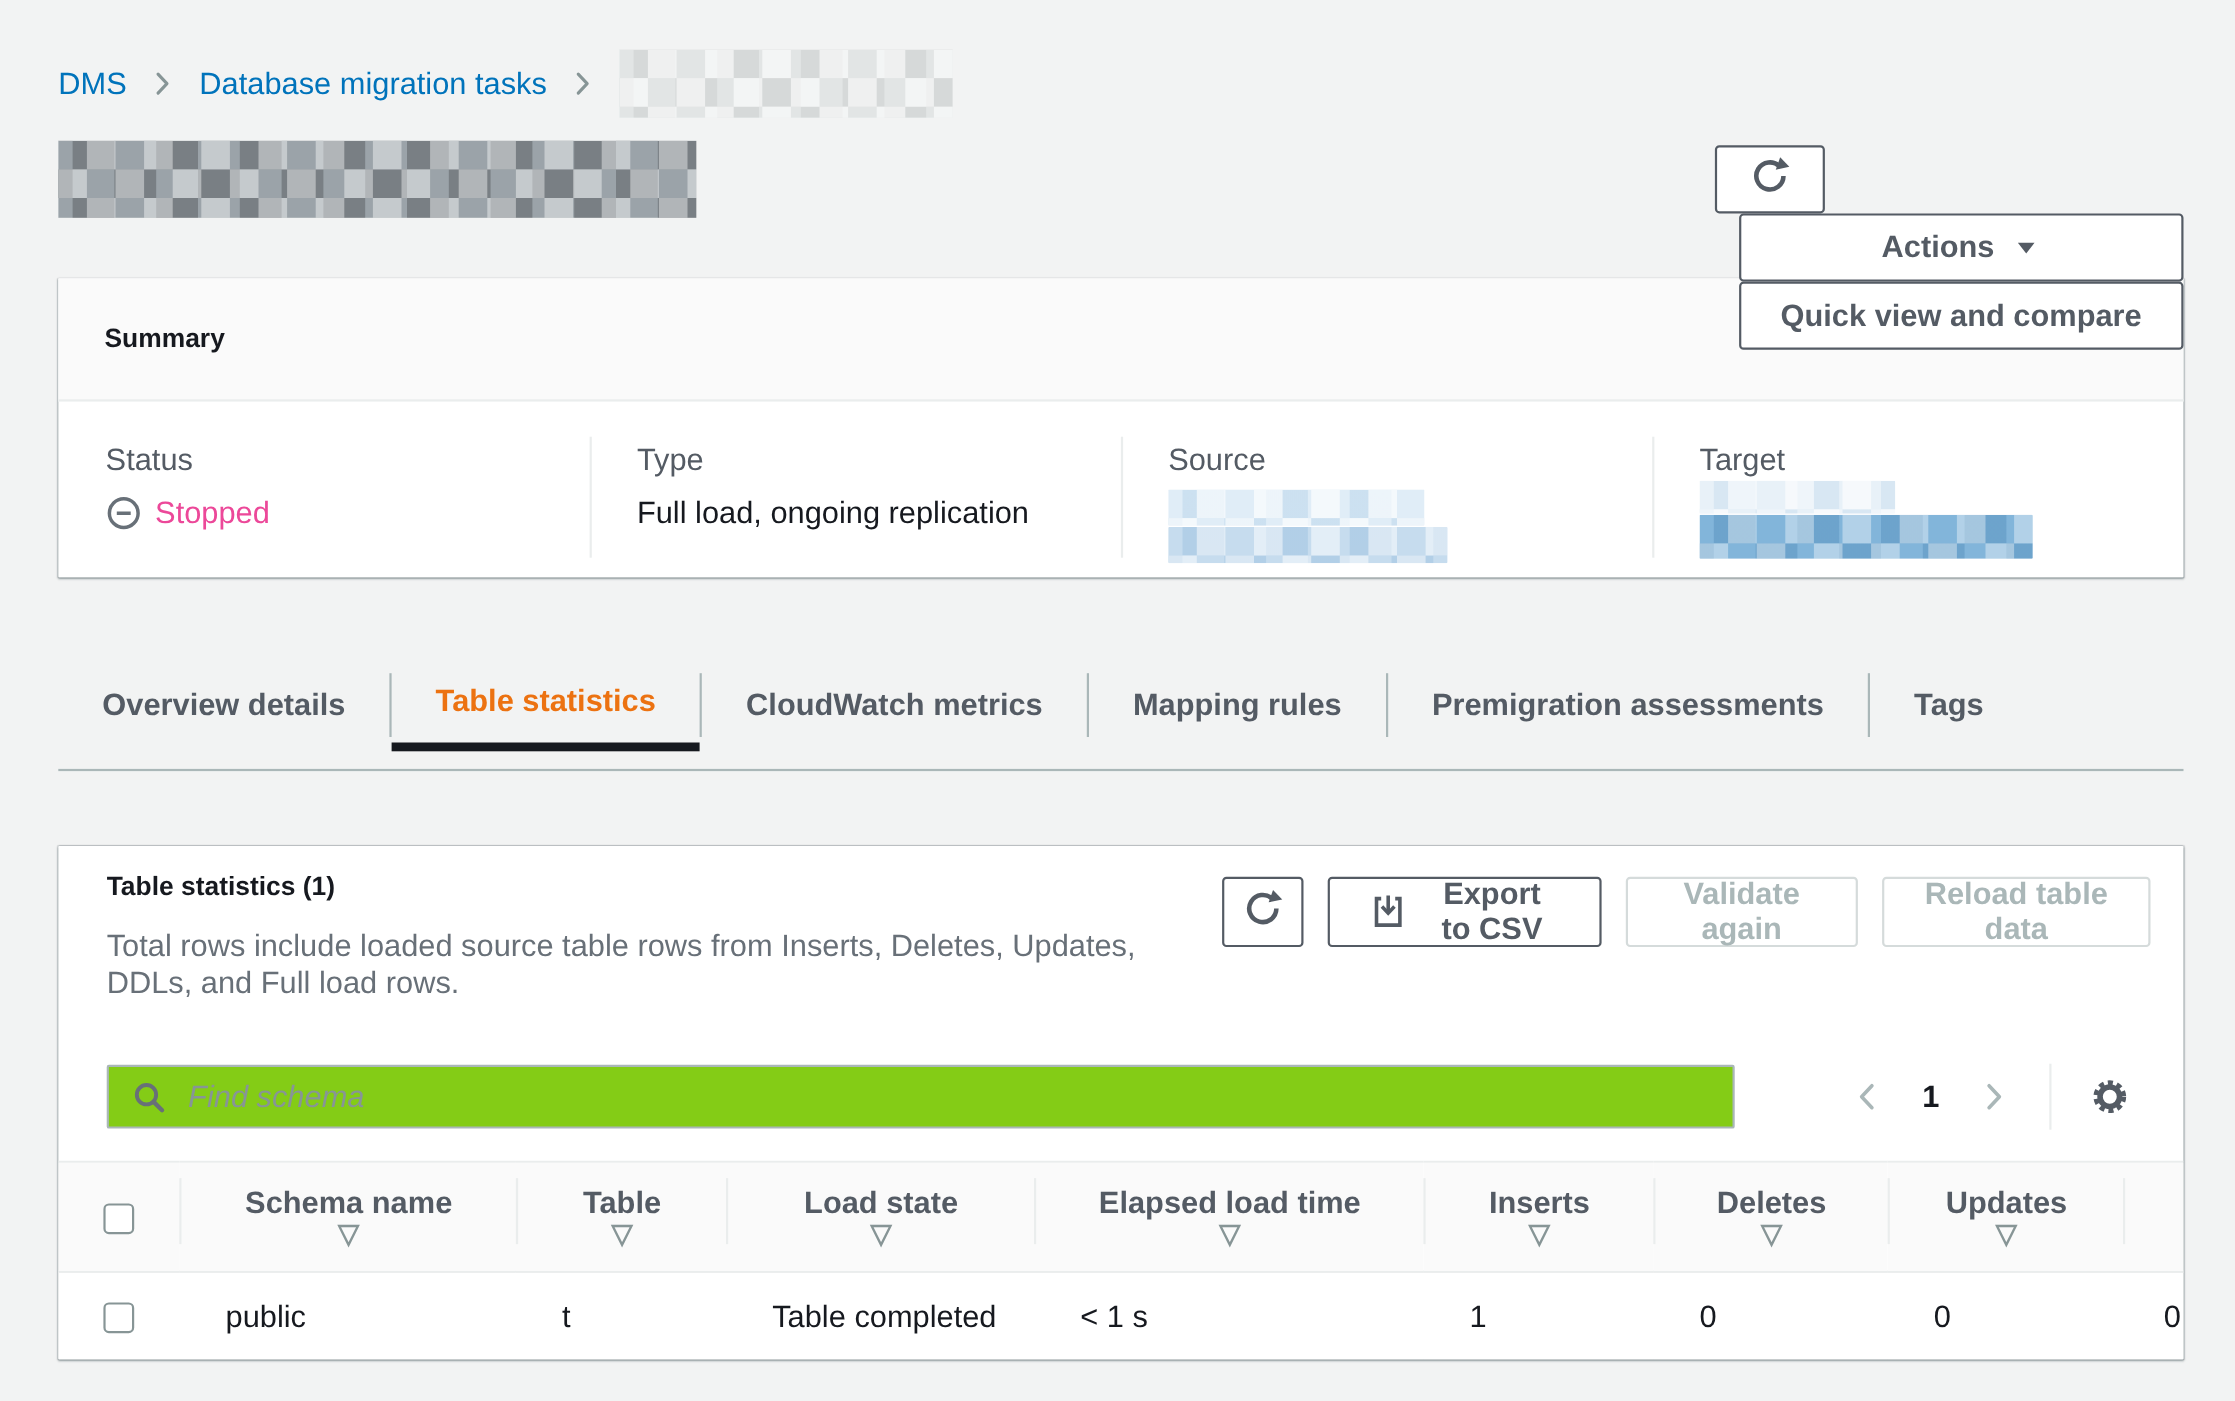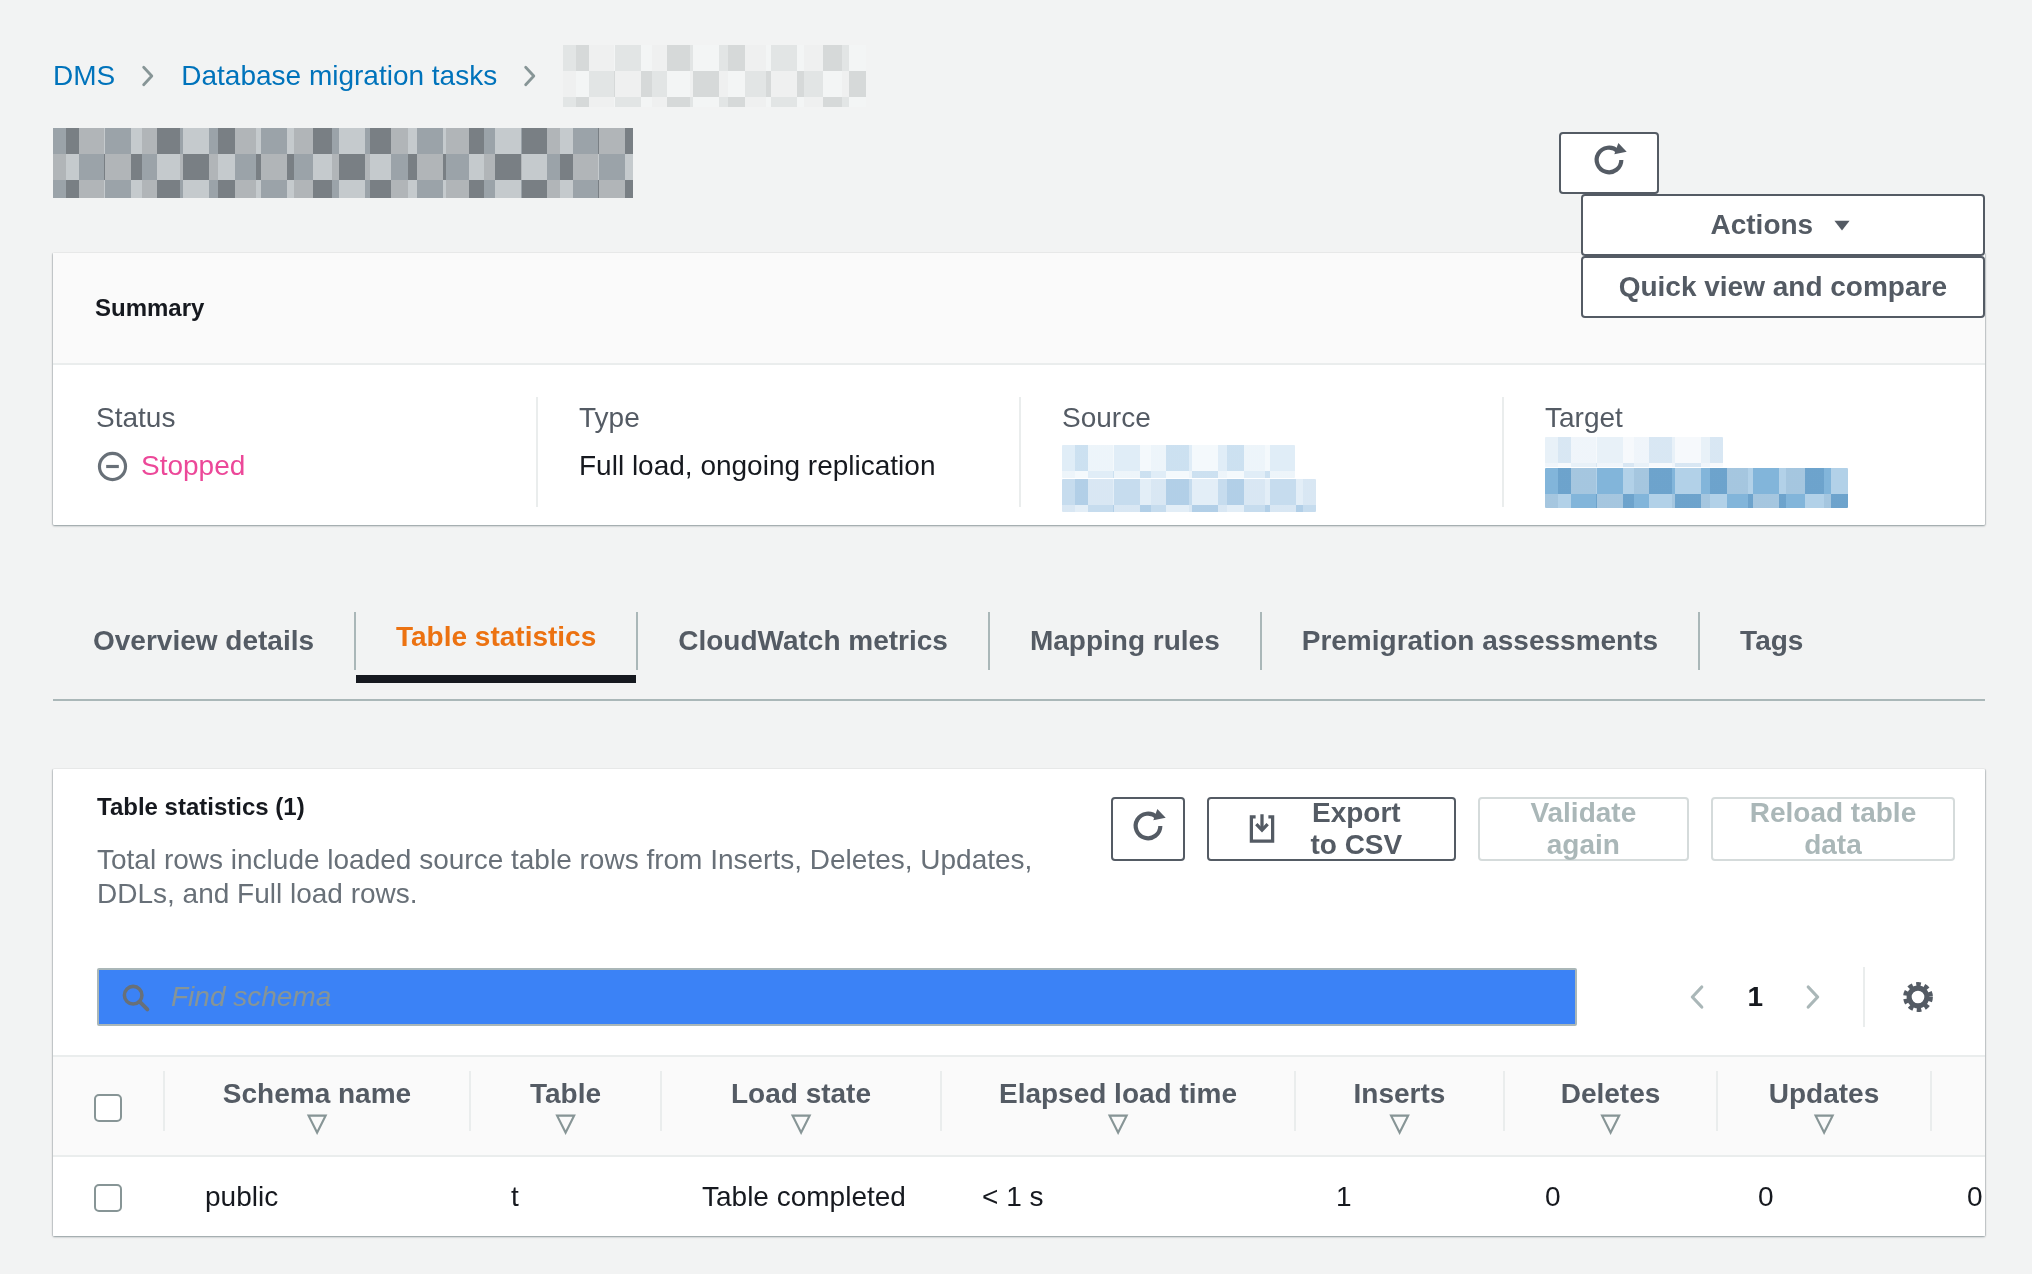--- a/index.html
+++ b/index.html
@@ -84,7 +84,7 @@
   .tc-tools{ margin:57px 44px 0 44px; height:58px; display:flex; justify-content:space-between; align-items:center; }
   .search-box{ position:relative; width:1480px; height:58px; }
   .search-box input{
-    width:100%; height:100%; border:2px solid #aab7b8; border-radius:2px; background:#3b82f6;
+    width:100%; height:100%; border:2px solid #aab7b8; border-radius:2px; background:#84cc16;
     font-family:inherit; font-size:28px; padding:0 20px 0 72px; color:#16191f; outline:none;
   }
   .search-box input::placeholder{ color:#879596; font-style:italic; opacity:1; }

